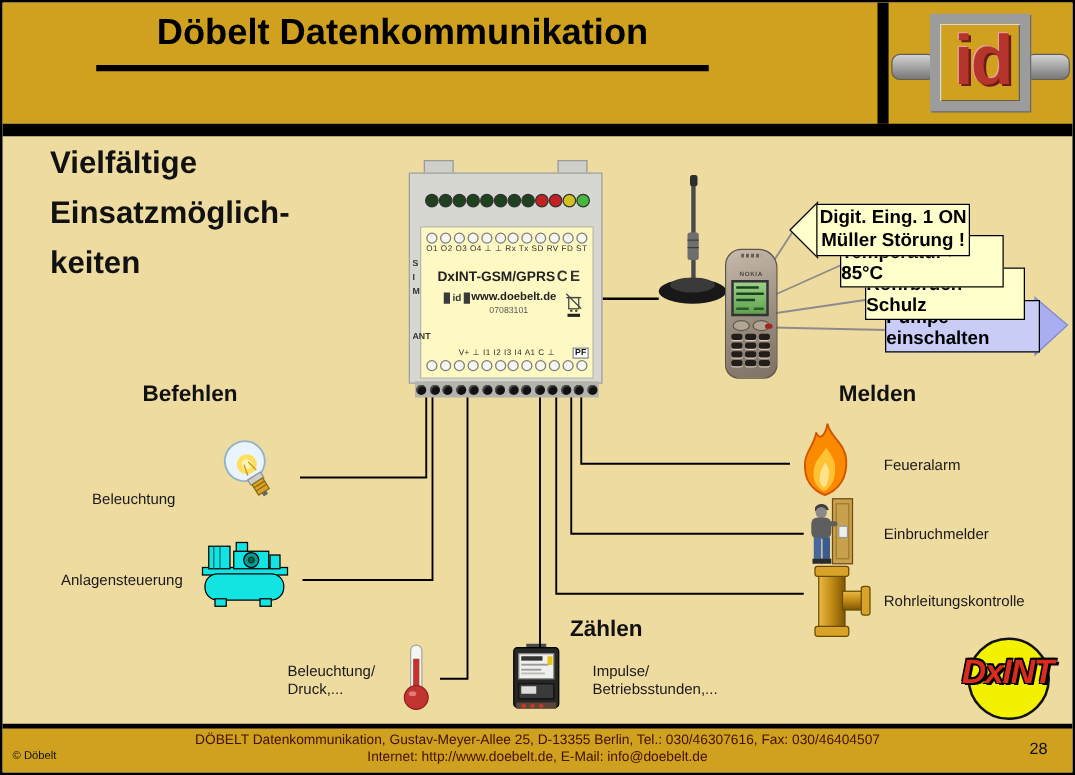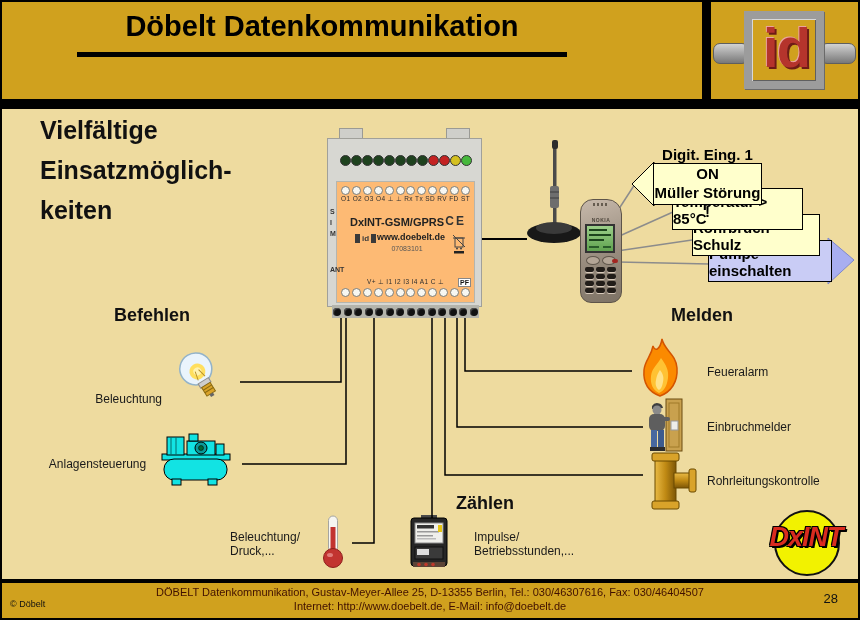--- a/index.html
+++ b/index.html
@@ -352,7 +352,7 @@
       </div>
   </div>
 
-  <div class="bubble bubble-alarm bubble-first pre" style="left:651px;top:161px;width:109px;height:42px;z-index:8;">Digit. Eing. 1 ON
+  <div class="bubble bubble-alarm bubble-first pre" style="left:651px;top:161px;width:123px;height:42px;z-index:8;">Digit. Eing. 1 ON
 Müller Störung !</div>
   <div class="bubble bubble-alarm" style="left:670px;top:186px;width:131px;height:42px;z-index:7;">Temperatur &gt; 85°C</div>
   <div class="bubble bubble-alarm" style="left:690px;top:212px;width:128px;height:42px;z-index:6;">Rohrbruch Schulz</div>

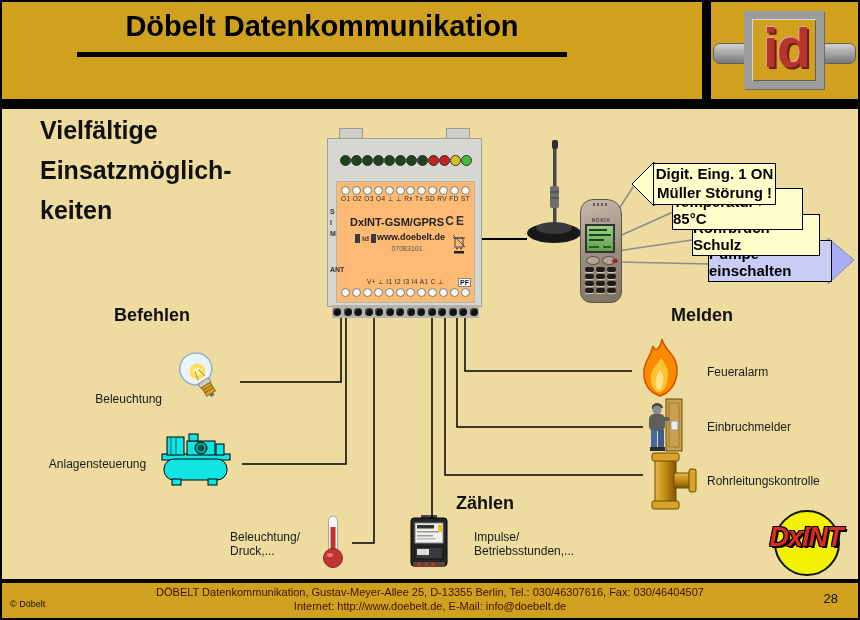--- a/index.html
+++ b/index.html
@@ -27,7 +27,7 @@
   .dev-body{position:absolute;left:0;top:10px;width:155px;height:169px;background:#d7d7d2;border:1px solid #a0a09a;box-sizing:border-box;}
   .led-row{position:absolute;left:12px;top:16px;width:132px;display:flex;justify-content:space-between;}
   .led{width:9px;height:9px;border-radius:50%;border:1px solid #333;}
-  .plate{position:absolute;left:8px;top:42px;width:139px;height:122px;background:#fdba74;border:1px solid #b5b5ae;box-sizing:border-box;}
+  .plate{position:absolute;left:8px;top:42px;width:139px;height:122px;background:#fef9c3;border:1px solid #b5b5ae;box-sizing:border-box;}
   .tcircles{position:absolute;left:4px;width:129px;display:flex;justify-content:space-between;}
   .tcirc{width:7px;height:7px;border-radius:50%;border:1px solid #7c7c76;background:#f7f7f2;}
   .trow-label{position:absolute;left:0;width:137px;text-align:center;font-size:6.5px;color:#2e2e2e;letter-spacing:0.4px;}

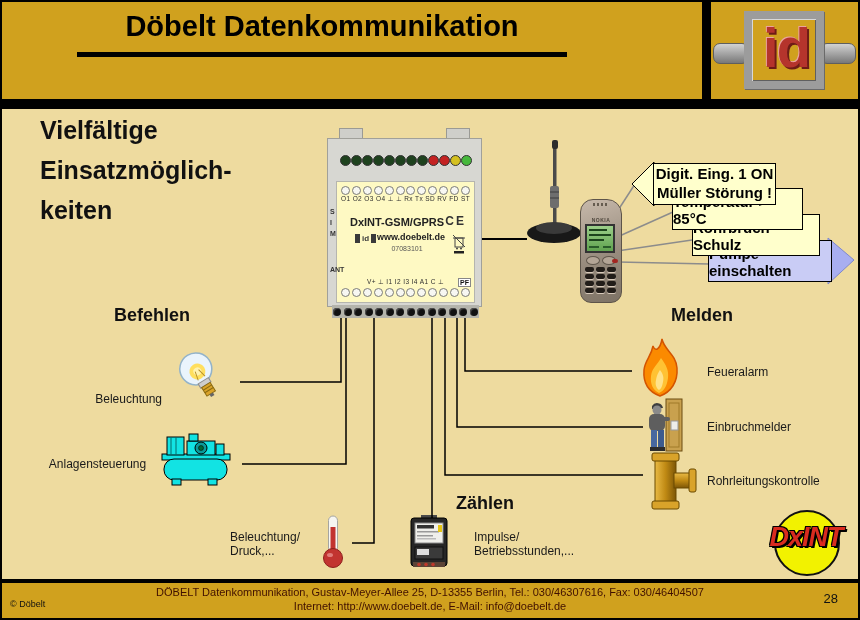--- a/index.html
+++ b/index.html
@@ -144,7 +144,7 @@
       <rect x="25" y="51" width="4" height="3" fill="#666"></rect>
     </g>
   </svg>
-  <div class="item-label" style="left:50px;top:390px;width:110px;text-align:right;">Beleuchtung</div>
+  <div class="item-label" style="left:50px;top:390px;width:110px;text-align:center;">Beleuchtung</div>
 
   <svg class="abs" style="left:158px;top:430px;" width="78" height="54" viewBox="0 0 78 54">
     <rect x="2" y="22" width="68" height="6" fill="#12E3E3" stroke="#000"></rect>

